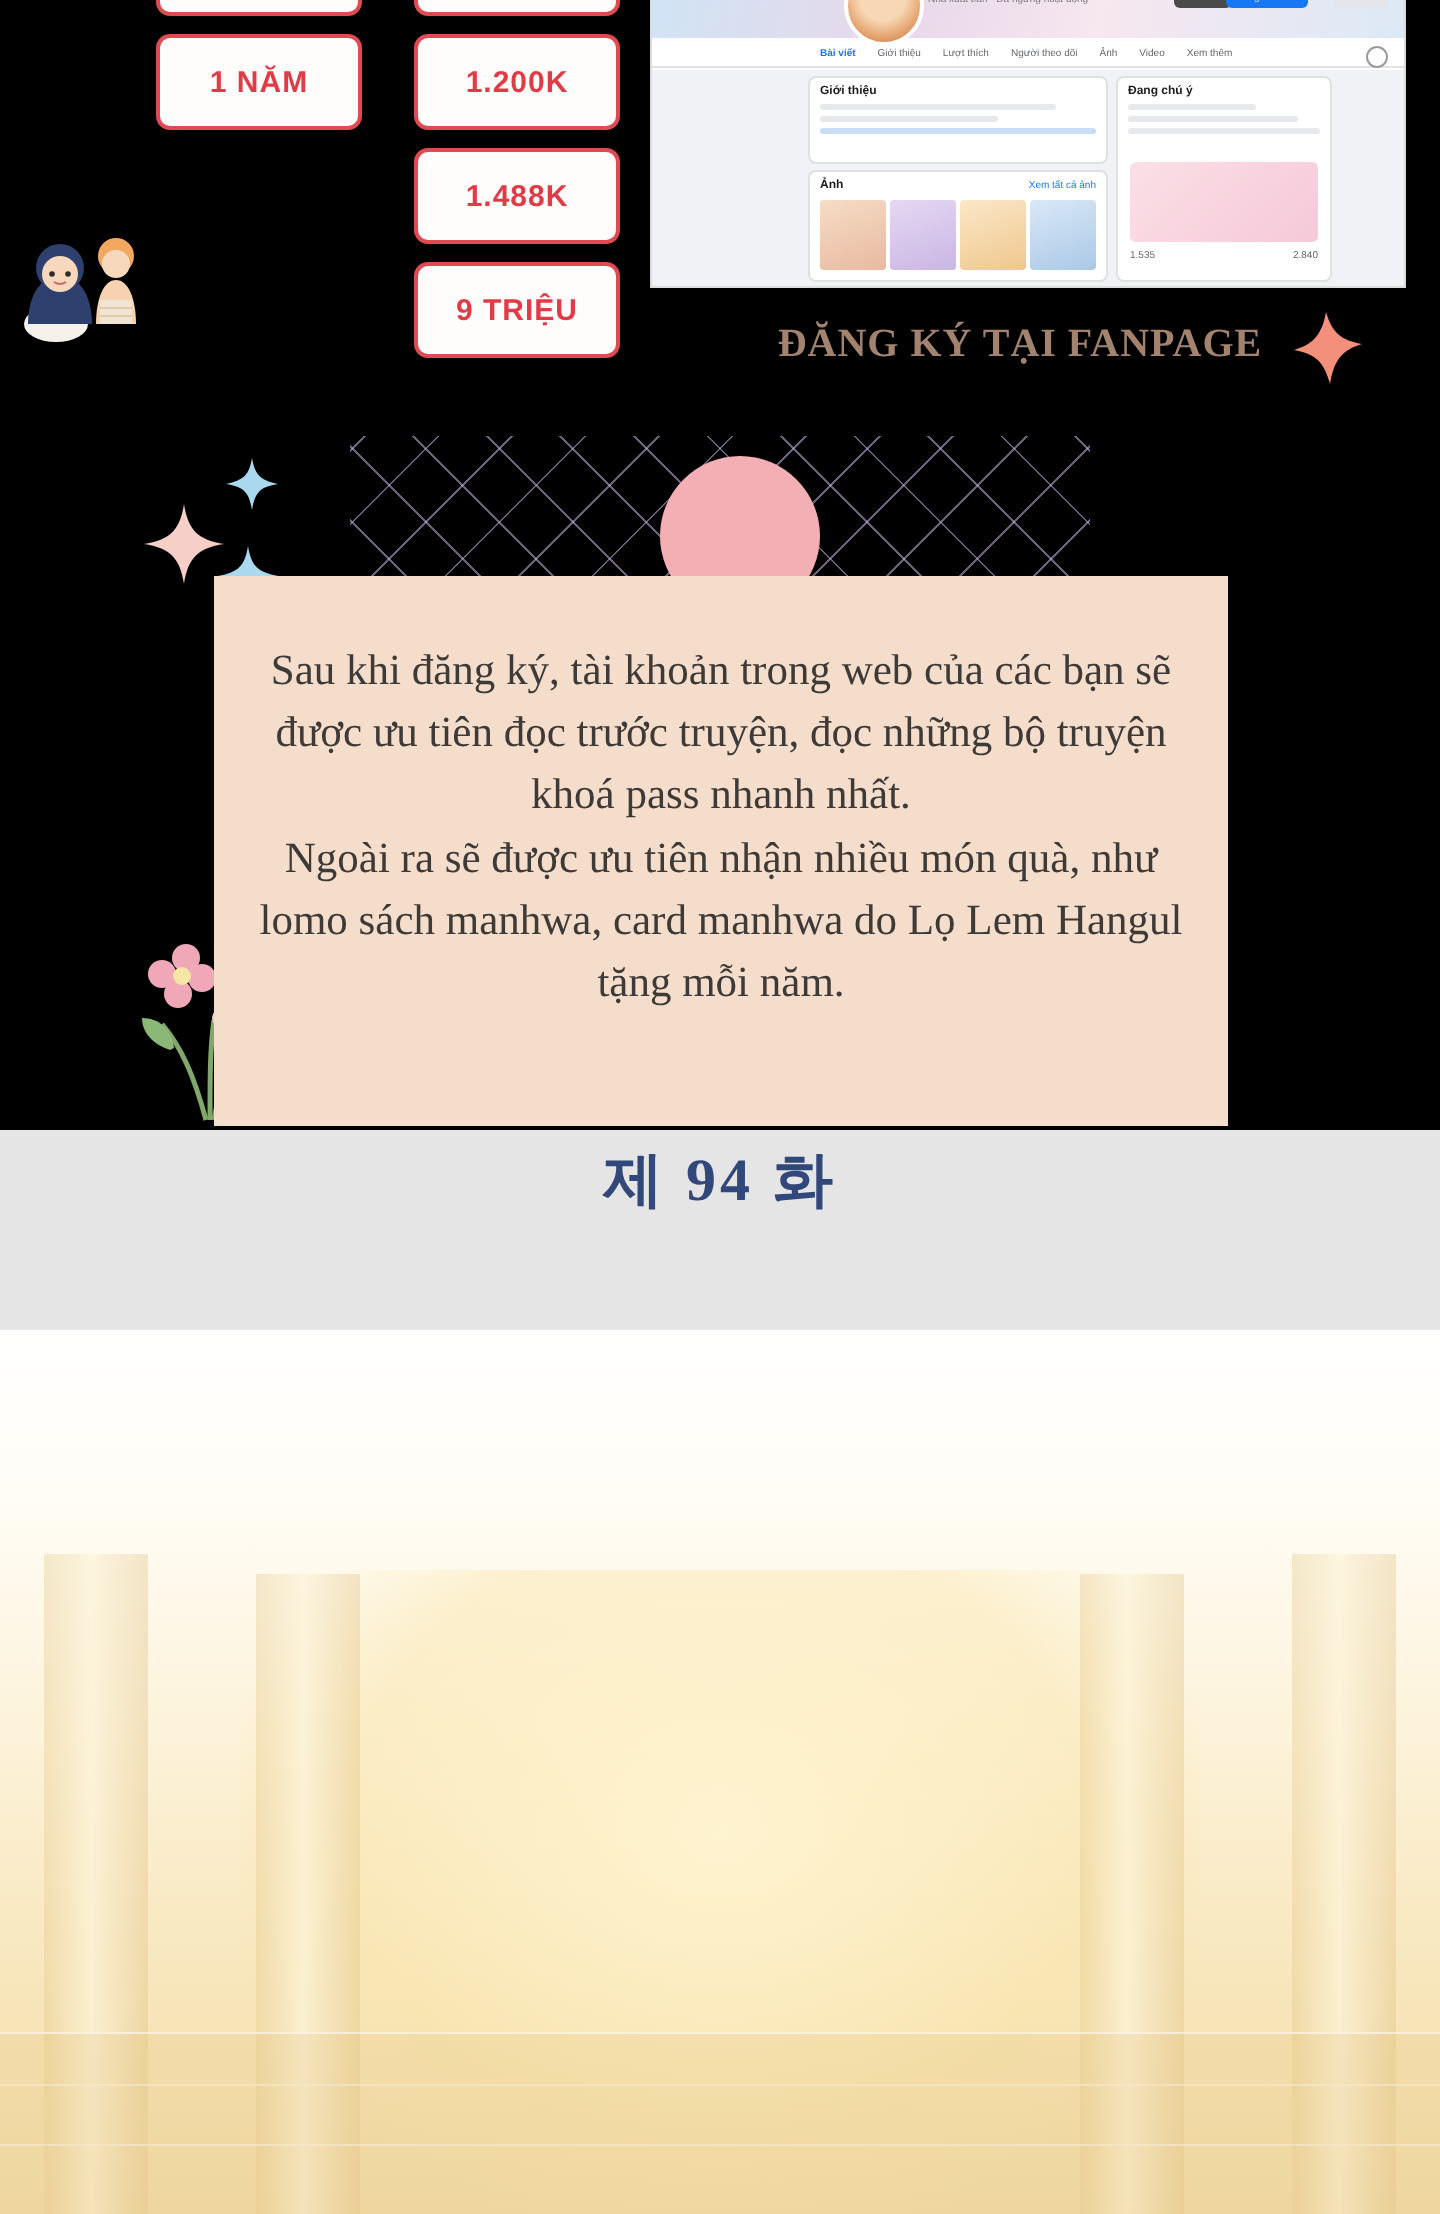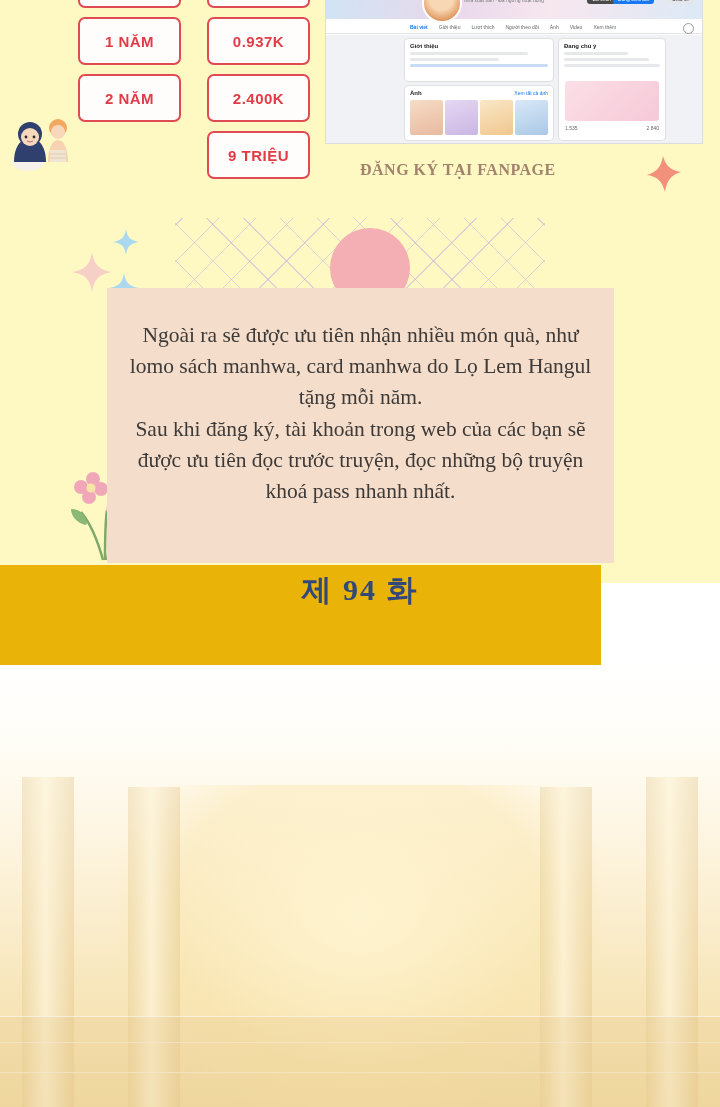--- a/index.html
+++ b/index.html
@@ -21,7 +21,7 @@
     left: 0; top: 0;
     width: 720px;
     height: 583px;
-    background: #fef9c3;
+    background: #000000;
     overflow: hidden;
   }
 

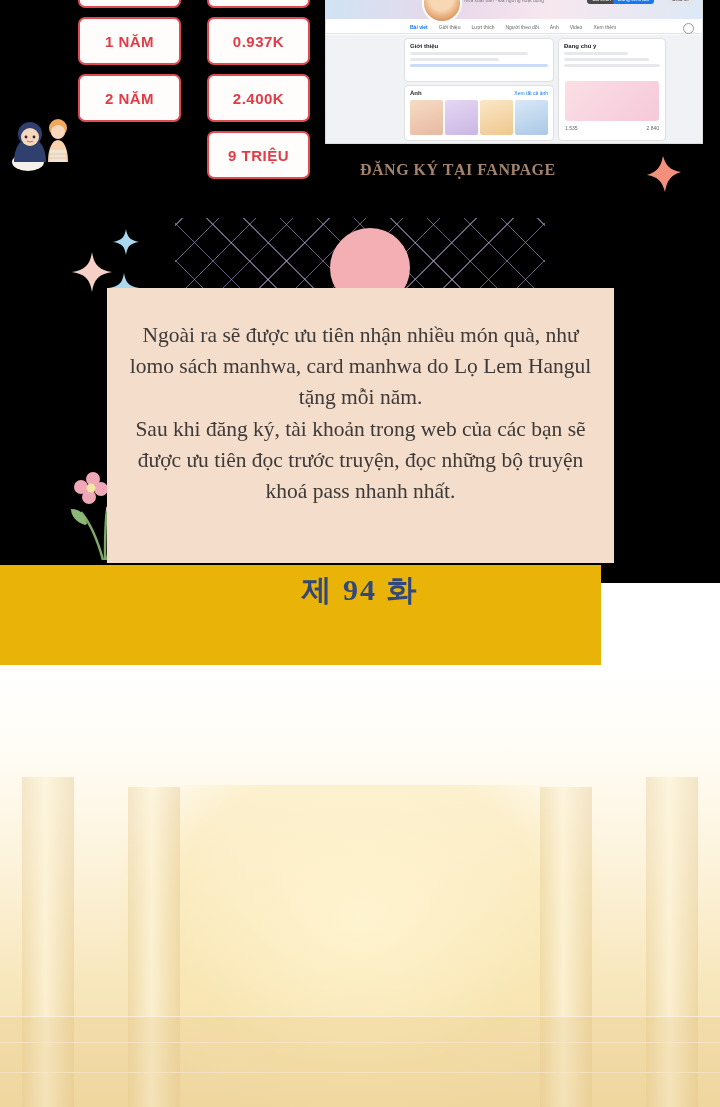--- a/index.html
+++ b/index.html
@@ -320,7 +320,7 @@
 
   <div class="price-col" id="col-price">
     <div class="price-cell partial"></div>
-    <div class="price-cell">0.937K</div>
+    <div class="price-cell">1.200K</div>
     <div class="price-cell">2.400K</div>
     <div class="price-cell">9 TRIỆU</div>
   </div>

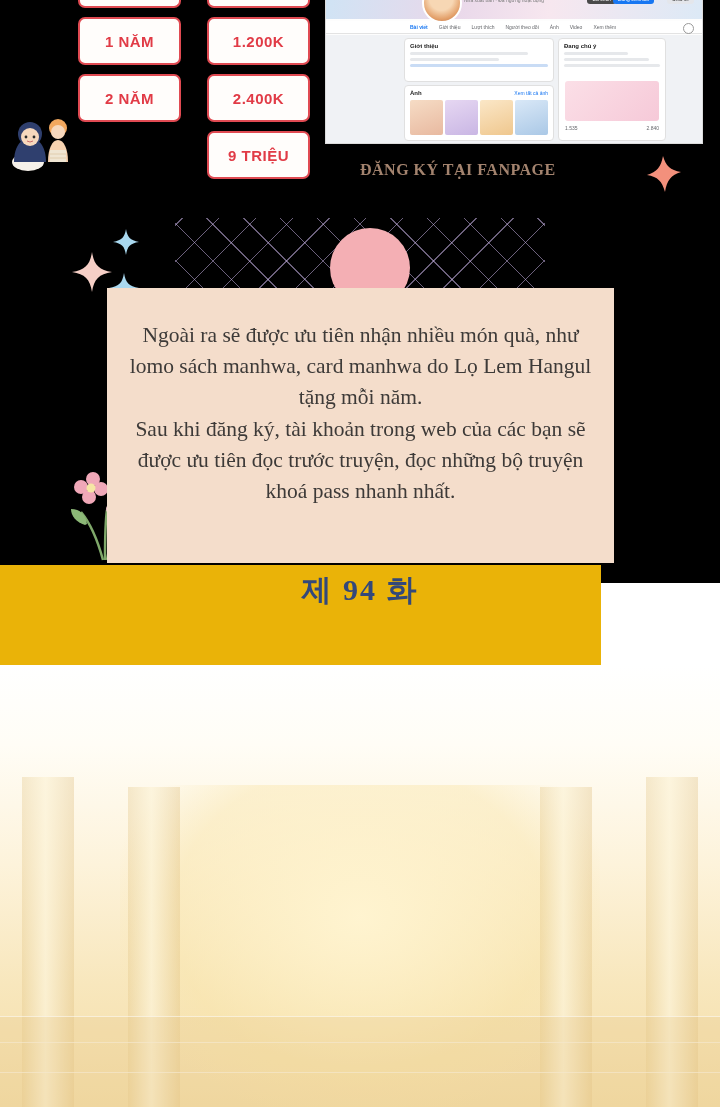--- a/index.html
+++ b/index.html
@@ -315,7 +315,6 @@
   <div class="price-col" id="col-duration">
     <div class="price-cell partial"></div>
     <div class="price-cell">1 NĂM</div>
-    <div class="price-cell">2 NĂM</div>
   </div>
 
   <div class="price-col" id="col-price">

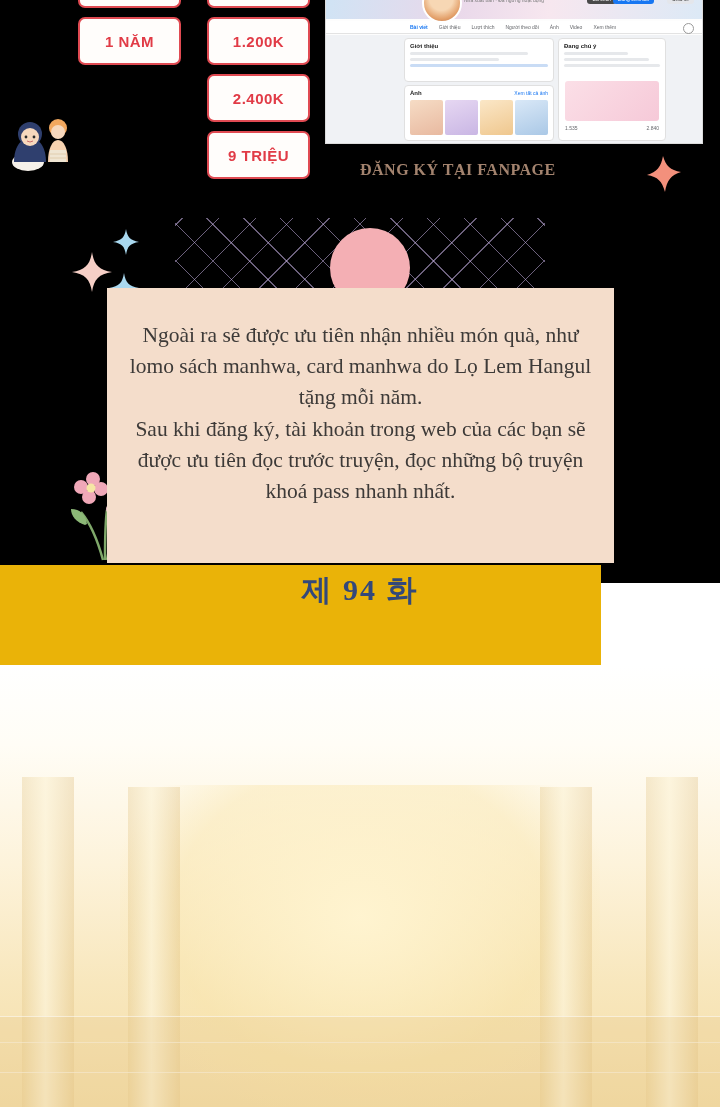--- a/index.html
+++ b/index.html
@@ -320,7 +320,7 @@
   <div class="price-col" id="col-price">
     <div class="price-cell partial"></div>
     <div class="price-cell">1.200K</div>
-    <div class="price-cell">2.400K</div>
+    <div class="price-cell">1.488K</div>
     <div class="price-cell">9 TRIỆU</div>
   </div>
 

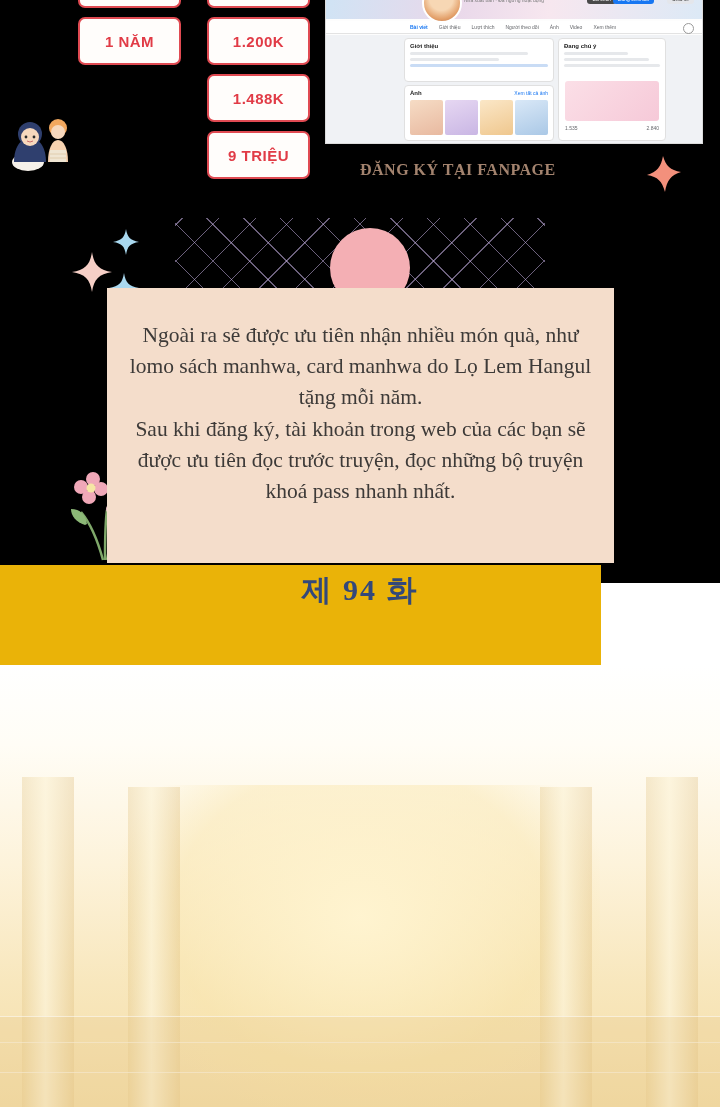--- a/index.html
+++ b/index.html
@@ -204,9 +204,10 @@
     left: 360px;
     top: 160px;
     width: 300px;
+    text-align: center;
     color: #a3836e;
     font-family: "Liberation Serif", serif;
-    font-size: 16px;
+    font-size: 20px;
     font-weight: bold;
     line-height: 1.25;
     letter-spacing: 0.5px;

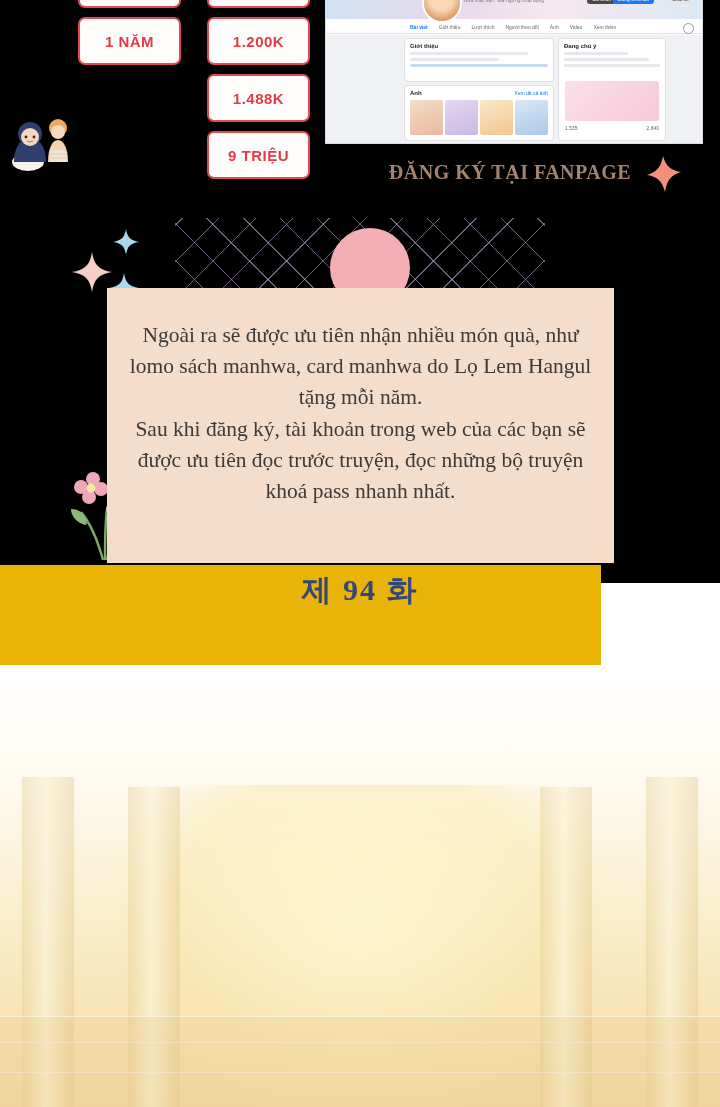--- a/index.html
+++ b/index.html
@@ -444,8 +444,8 @@
   </svg>
 
   <div class="text-card">
+    <div>Sau khi đăng ký, tài khoản trong web của các bạn sẽ được ưu tiên đọc trước truyện, đọc những bộ truyện khoá pass nhanh nhất.</div>
     <div>Ngoài ra sẽ được ưu tiên nhận nhiều món quà, như lomo sách manhwa, card manhwa do Lọ Lem Hangul tặng mỗi năm.</div>
-    <div>Sau khi đăng ký, tài khoản trong web của các bạn sẽ được ưu tiên đọc trước truyện, đọc những bộ truyện khoá pass nhanh nhất.</div>
   </div>
 </div>
 

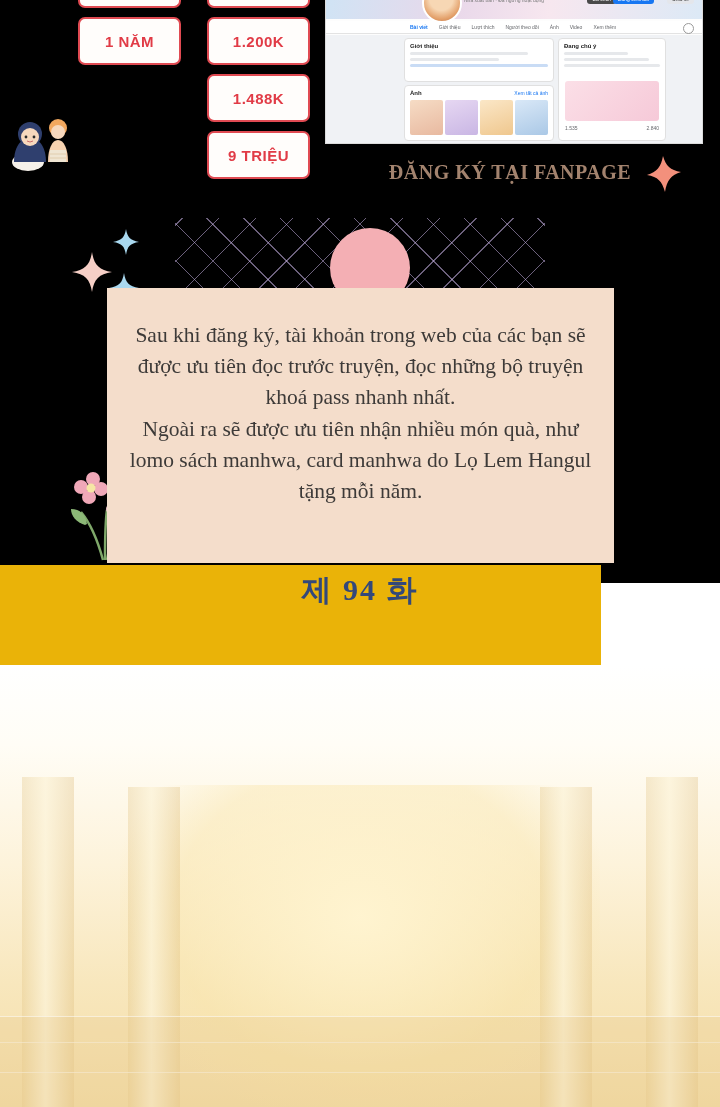--- a/index.html
+++ b/index.html
@@ -264,8 +264,8 @@
   .chapter-band {
     position: absolute;
     left: 0; top: 565px;
-    width: 601px; height: 100px;
-    background: #eab308;
+    width: 720px; height: 100px;
+    background: #e5e5e5;
   }
   .chapter-title {
     position: absolute;

